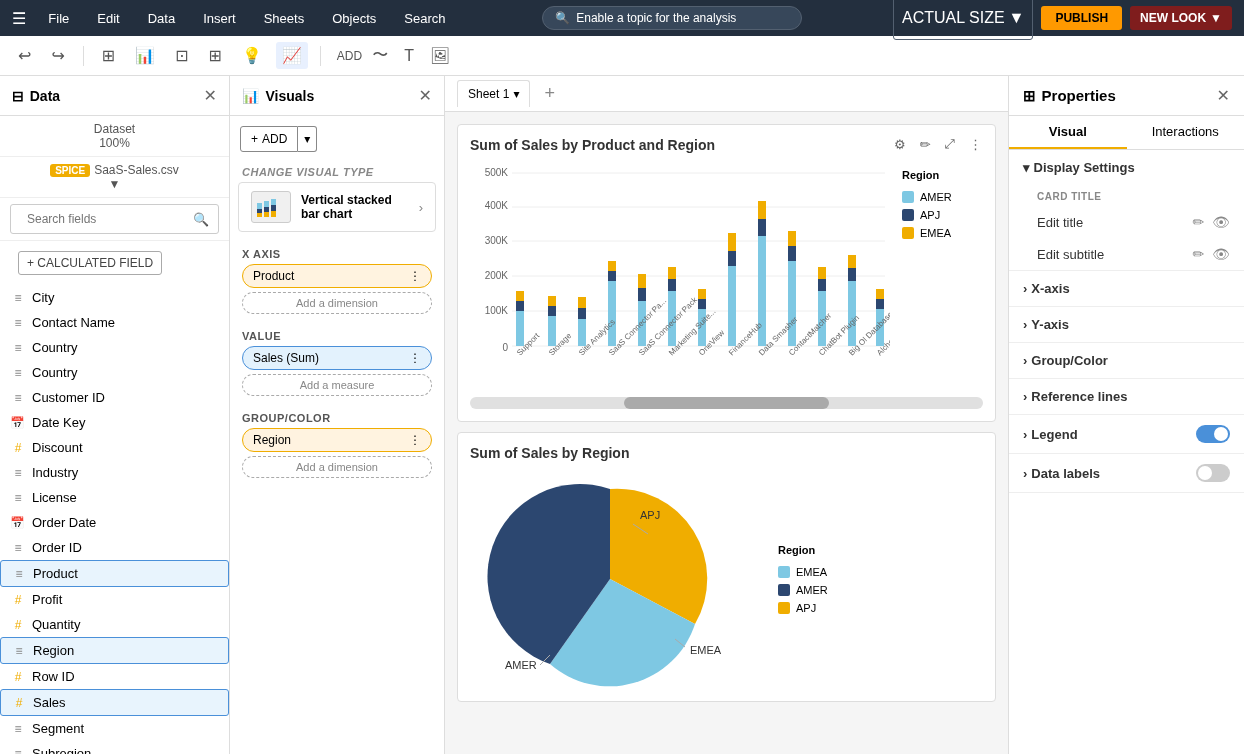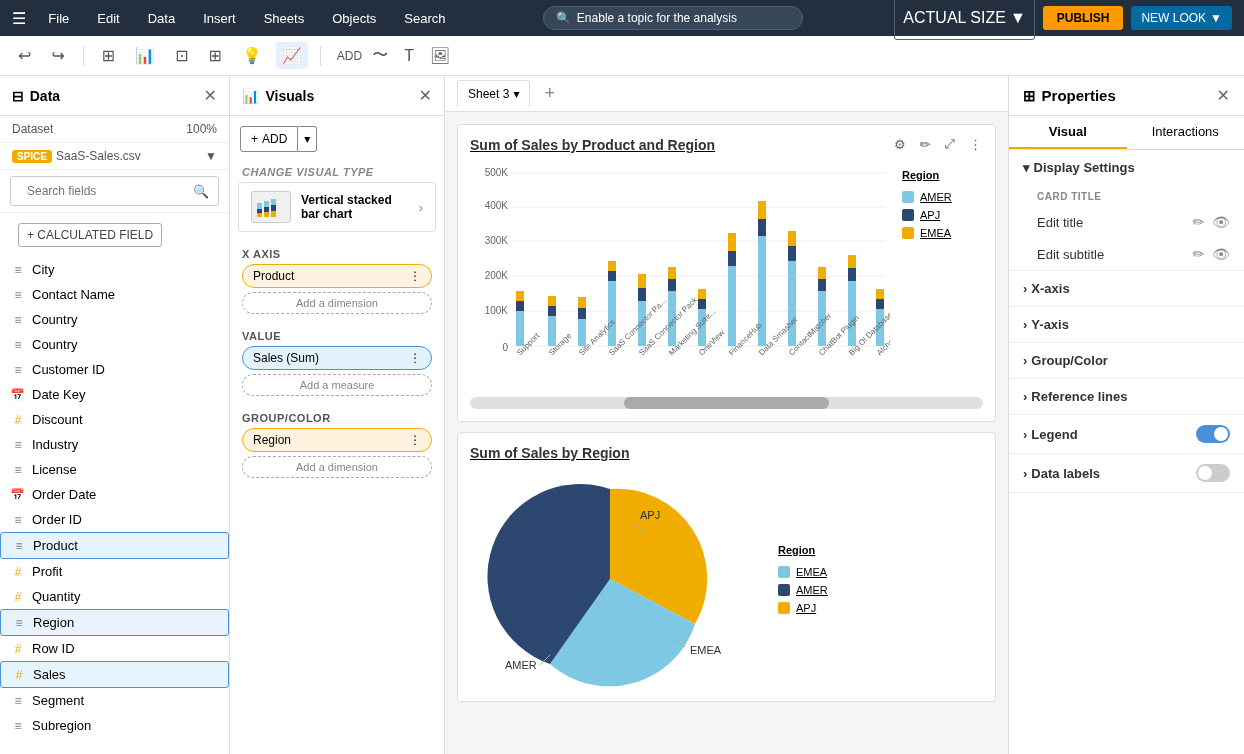--- a/index.html
+++ b/index.html
@@ -26,9 +26,9 @@
       display: flex; align-items: center; gap: 4px;
     }
     .new-look-btn {
-      background: #0369a1; color: #fff; font-size: 12px;
+      background: #7f1d1d; color: #fff; font-size: 12px;
       border: none; padding: 5px 10px; border-radius: 3px; cursor: pointer;
-      display: flex; align-items: center; gap: 4px;
+      display: flex; align-items: center; gap: 4px; font-weight: bold;
     }
 
     

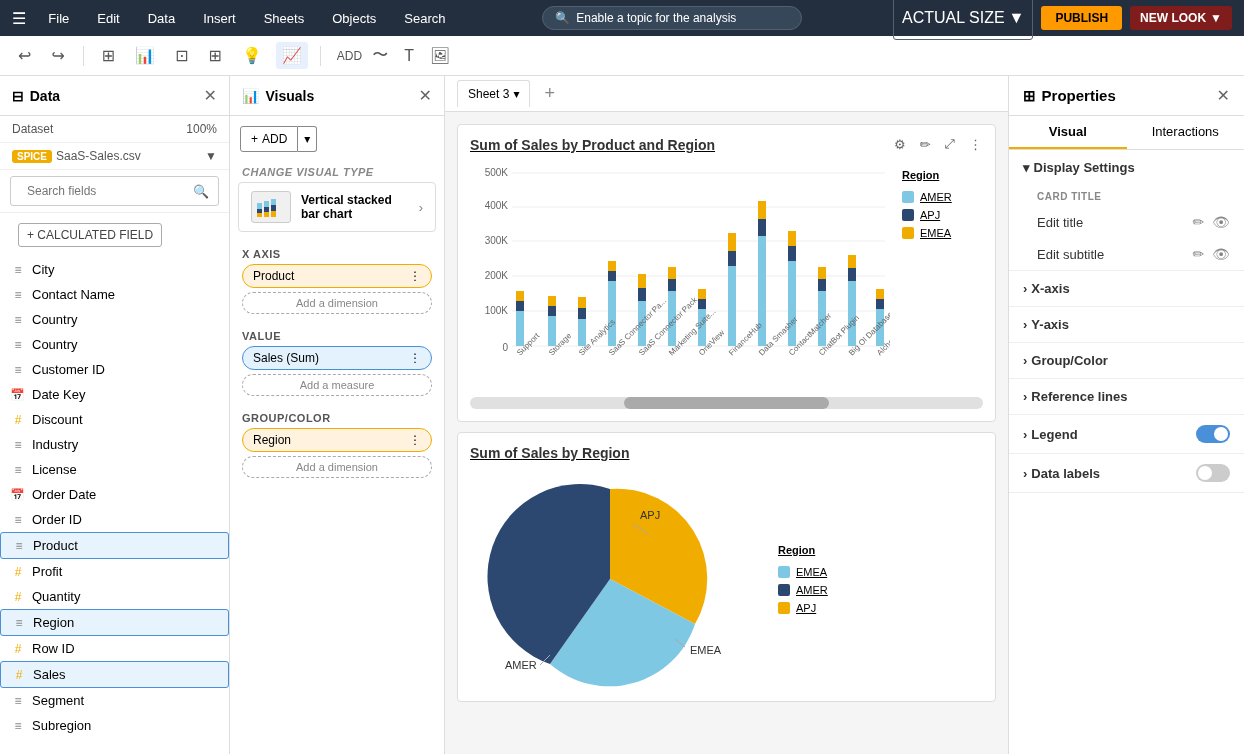--- a/index.html
+++ b/index.html
@@ -460,7 +460,7 @@
   <div class="sheet-area">
     <div class="sheet-tabs">
       <div class="sheet-tab">
-        <span>Sheet 3</span>
+        <span>Sheet 1</span>
         <span>▾</span>
       </div>
       <button class="add-sheet-btn">+</button>

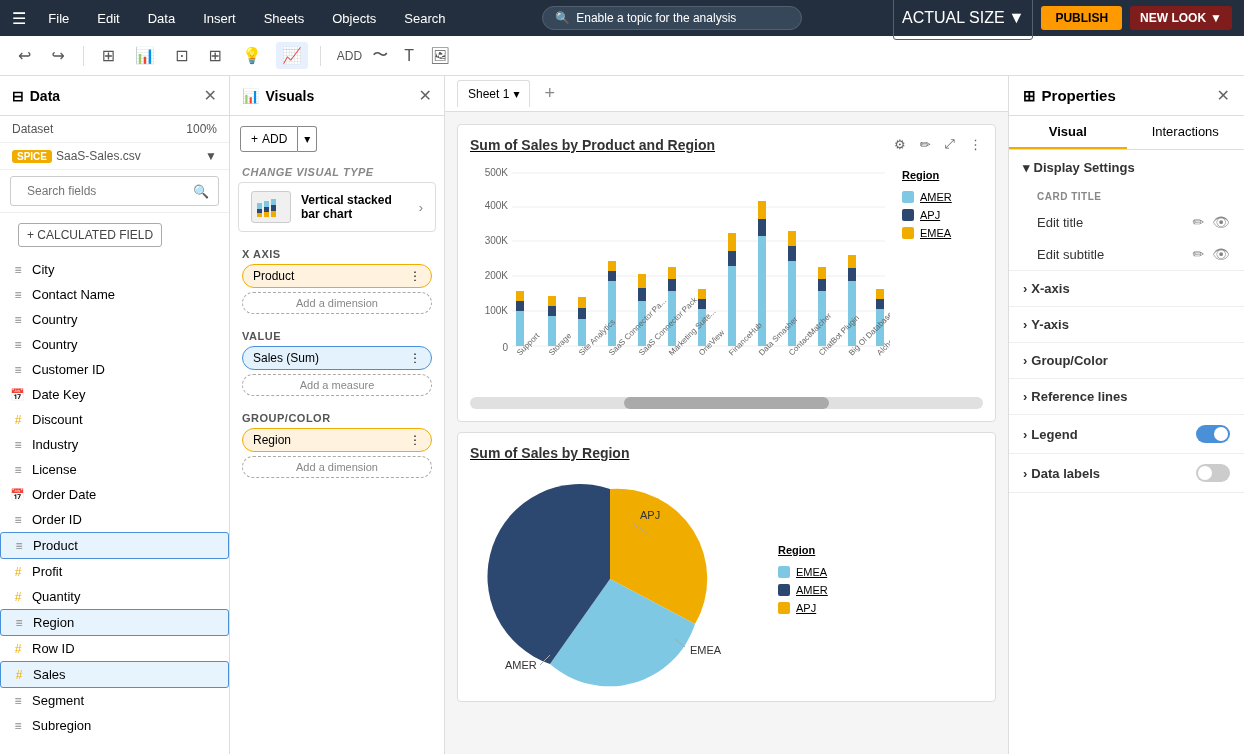--- a/index.html
+++ b/index.html
@@ -58,7 +58,7 @@
     .close-btn { background: none; border: none; cursor: pointer; font-size: 16px; color: #666; }
     .dataset-row {
       display: flex; align-items: center; justify-content: space-between;
-      padding: 6px 12px; font-size: 12px; color: #555; border-bottom: 1px solid #eee;
+      padding: 6px 12px; font-size: 12px; color: #555; border-bottom: 1px solid #eee; flex-direction: column;
     }
     .dataset-badge {
       background: #f0ad00; color: #fff; font-size: 10px; font-weight: bold;

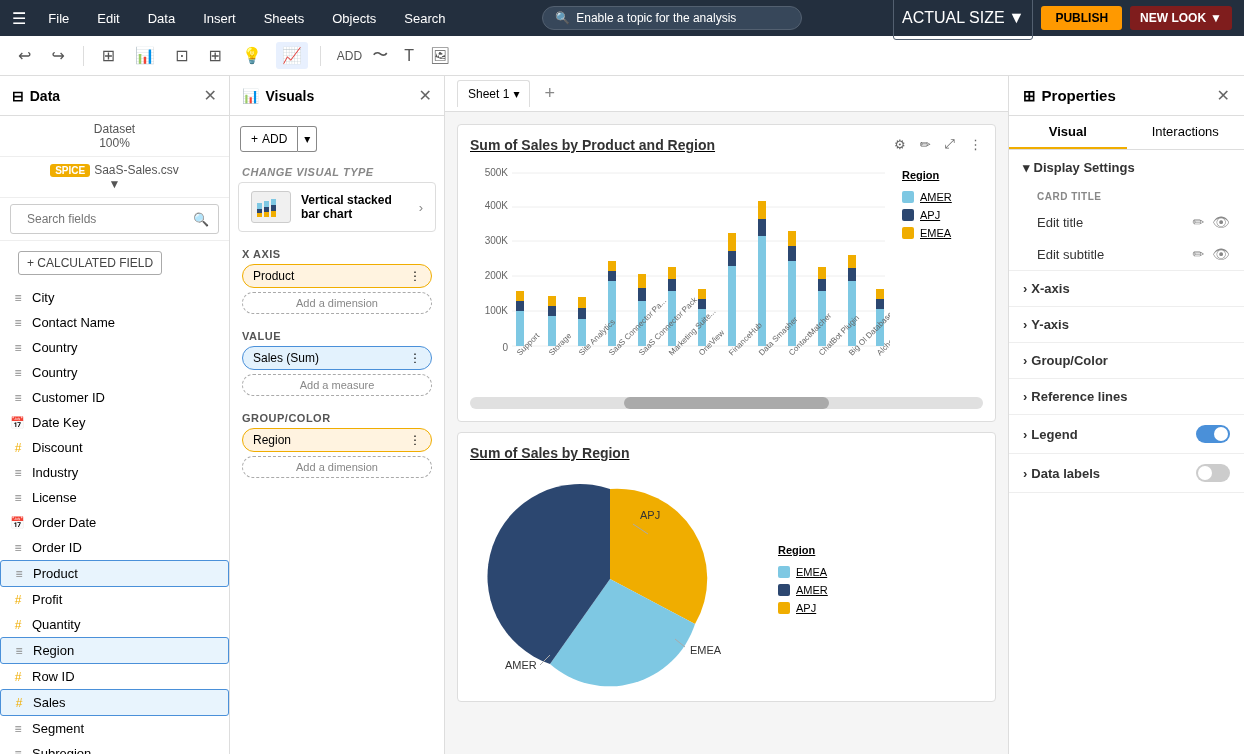--- a/index.html
+++ b/index.html
@@ -148,7 +148,6 @@
     .chart-container {
       background: #fff; border: 1px solid #ddd; border-radius: 4px; padding: 12px;
       position: relative;
-      text-decoration: underline;
     }
     .chart-title { font-size: 14px; font-weight: bold; margin-bottom: 8px; color: #333; }
     .chart-toolbar {

